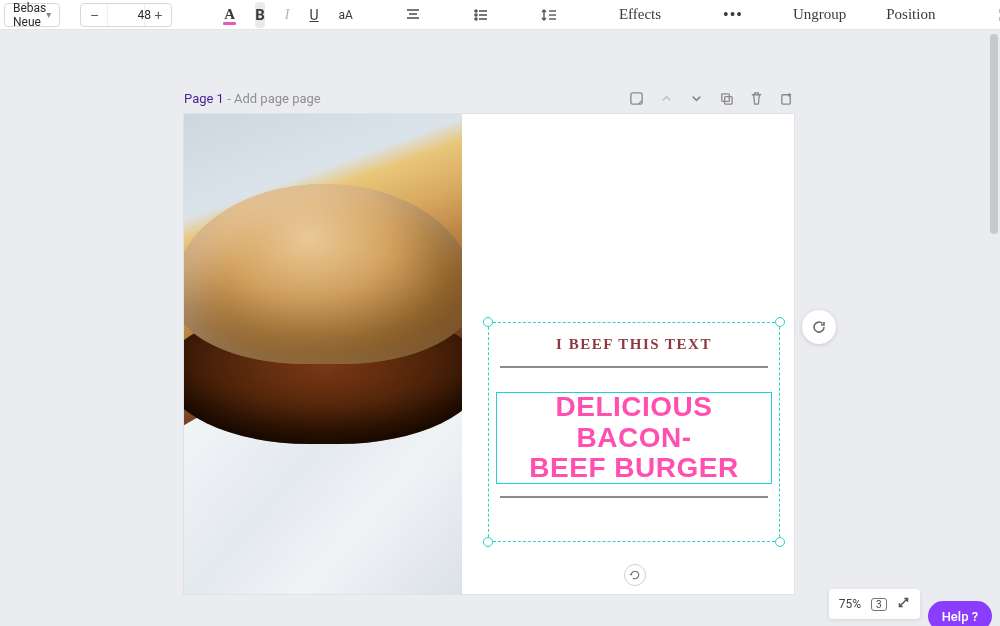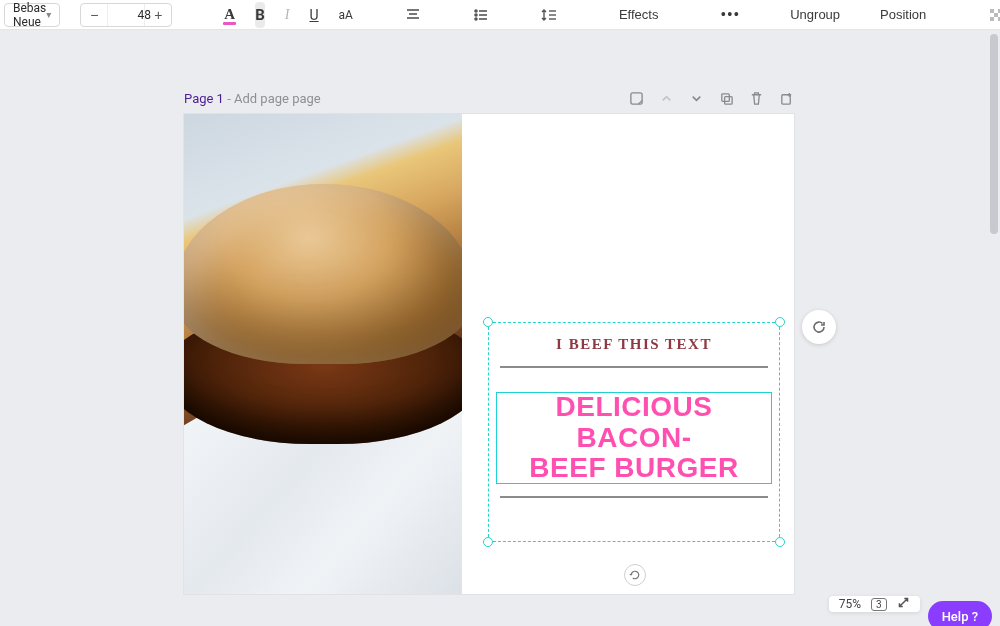--- a/index.html
+++ b/index.html
@@ -14,7 +14,7 @@
 .tbtn { width: 28px; height: 26px; display: flex; align-items: center; justify-content: center; font-size: 14px; color: #3a3a3a; border-radius: 4px; cursor: pointer; font-family: "Times New Roman", serif; }
 .tbtn.active { background: #eaeaea; }
 .tbtn.muted { color: #b5b5b5; }
-.tbtn.txt { font-family: Liberation Sans, sans-serif; font-size: 13px; width: auto; padding: 0 10px; }
+.tbtn.txt { font-family: Liberation Serif, serif; font-size: 15px; width: auto; padding: 0 10px; }
 .tbtn svg { width: 16px; height: 16px; }
 .spacer { flex: 1; }
 

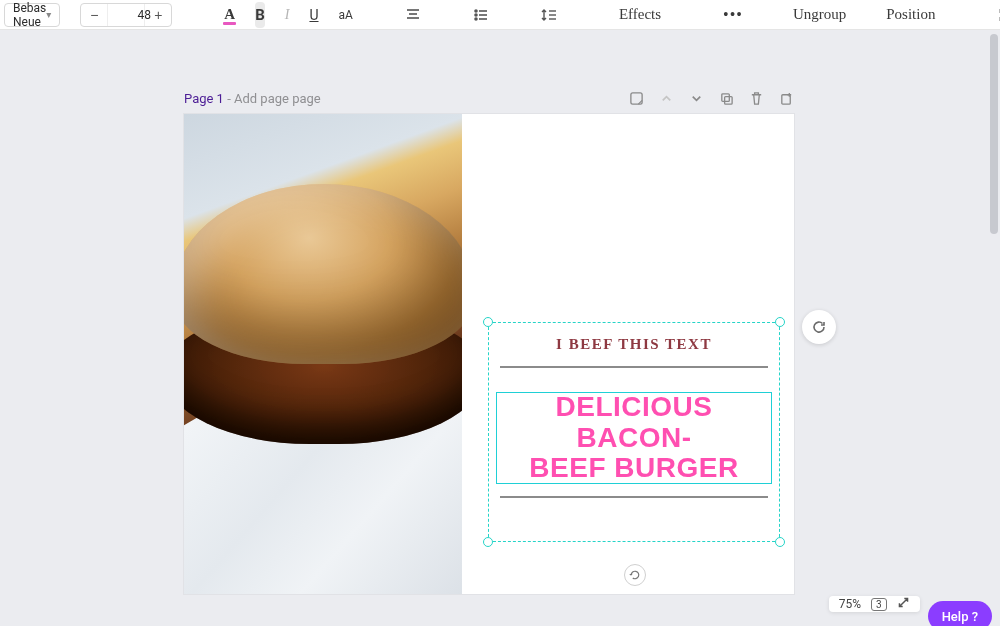--- a/index.html
+++ b/index.html
@@ -50,7 +50,7 @@
 .regen-btn { position: absolute; top: 280px; left: 802px; width: 34px; height: 34px; background: #fff; border-radius: 50%; box-shadow: 0 1px 4px rgba(0,0,0,0.15); display: flex; align-items: center; justify-content: center; color: #6b6b6b; cursor: pointer; }
 
 .bottombar { position: absolute; right: 8px; bottom: 4px; height: 36px; display: flex; align-items: center; gap: 8px; }
-.zoom-chip { background: #fff; border-radius: 4px; box-shadow: 0 1px 4px rgba(0,0,0,0.1); height: 16px; display: flex; align-items: center; padding: 0 10px; gap: 10px; font-size: 12px; color: #444; justify-content: flex-end; }
+.zoom-chip { background: #fff; border-radius: 4px; box-shadow: 0 1px 4px rgba(0,0,0,0.1); height: 30px; display: flex; align-items: center; padding: 0 10px; gap: 10px; font-size: 12px; color: #444; justify-content: flex-end; }
 .zoom-chip .pgcount { border: 1.2px solid #777; border-radius: 3px; padding: 0 4px; font-size: 10px; }
 .help-btn { background: #8b3dff; color: #fff; border-radius: 18px; height: 30px; padding: 0 14px; display: flex; align-items: center; font-size: 13px; font-weight: 500; cursor: pointer; margin-top: 24px; }
 

